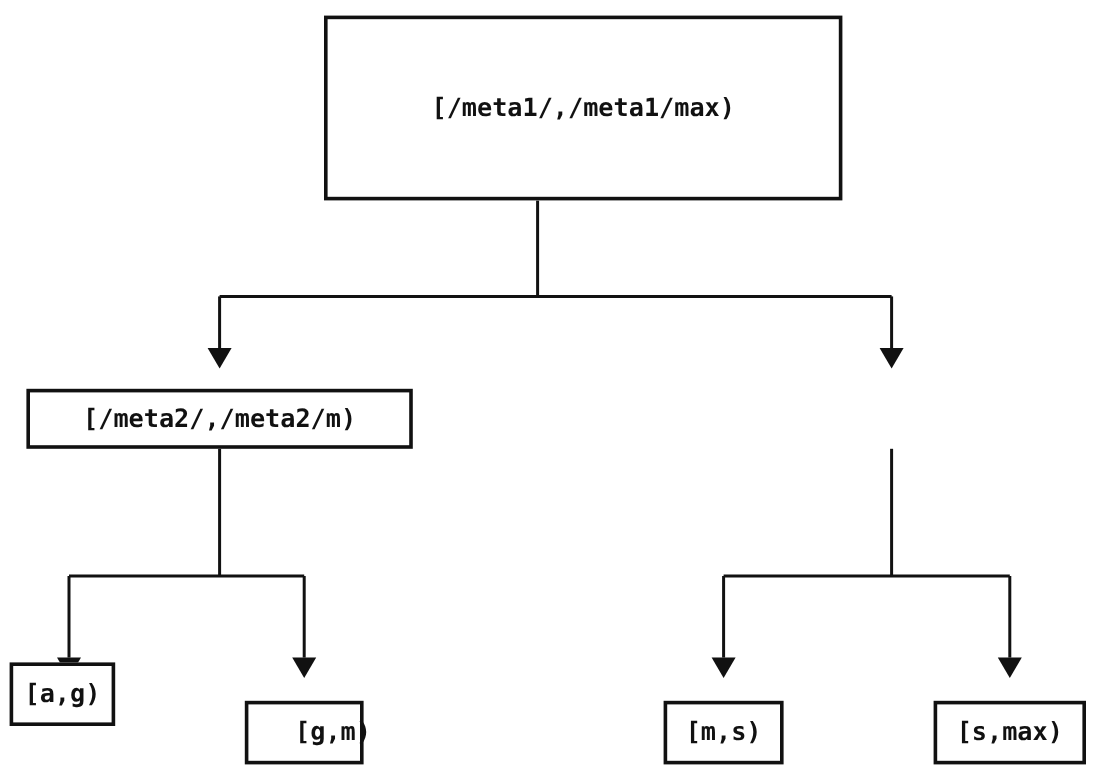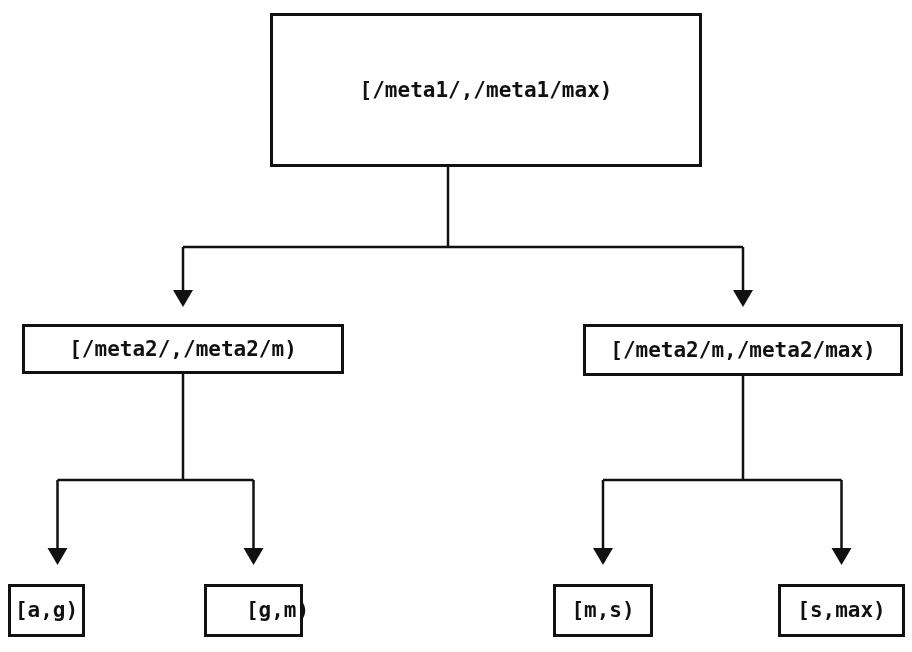--- a/index.html
+++ b/index.html
@@ -84,7 +84,6 @@
 
   <div class="node" id="node-left">[/meta2/,/meta2/m)</div>
 
-  <div class="node" id="node-right">[/meta2/m,/meta2/max)</div>
 
   <div class="node" id="node-leaf-ag">[a,g)</div>
 

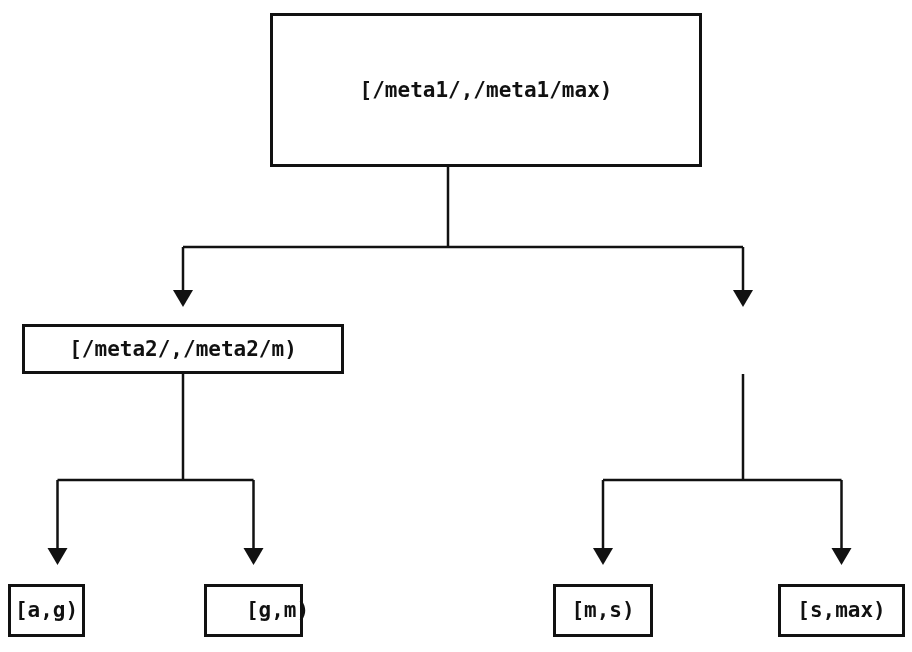--- a/index.html
+++ b/index.html
@@ -40,7 +40,7 @@
   #node-root      { left: 258px; top: 13px;  width: 432px; height: 154px; margin-left: 12px; }
   #node-left      { left: 22px;  top: 324px; width: 322px; height: 50px;  }
   #node-right     { left: 583px; top: 324px; width: 320px; height: 52px;  }
-  #node-leaf-ag   { left: 8px;   top: 584px; width: 77px;  height: 53px;  }
+  #node-leaf-ag   { left: 8px;   top: 552px; width: 88px;  height: 53px;  }
   #node-leaf-gm   { left: 204px; top: 584px; width: 99px;  height: 53px; padding-left: 48px;  }
   #node-leaf-ms   { left: 553px; top: 584px; width: 100px; height: 53px;  }
   #node-leaf-smax { left: 778px; top: 584px; width: 127px; height: 53px;  }

